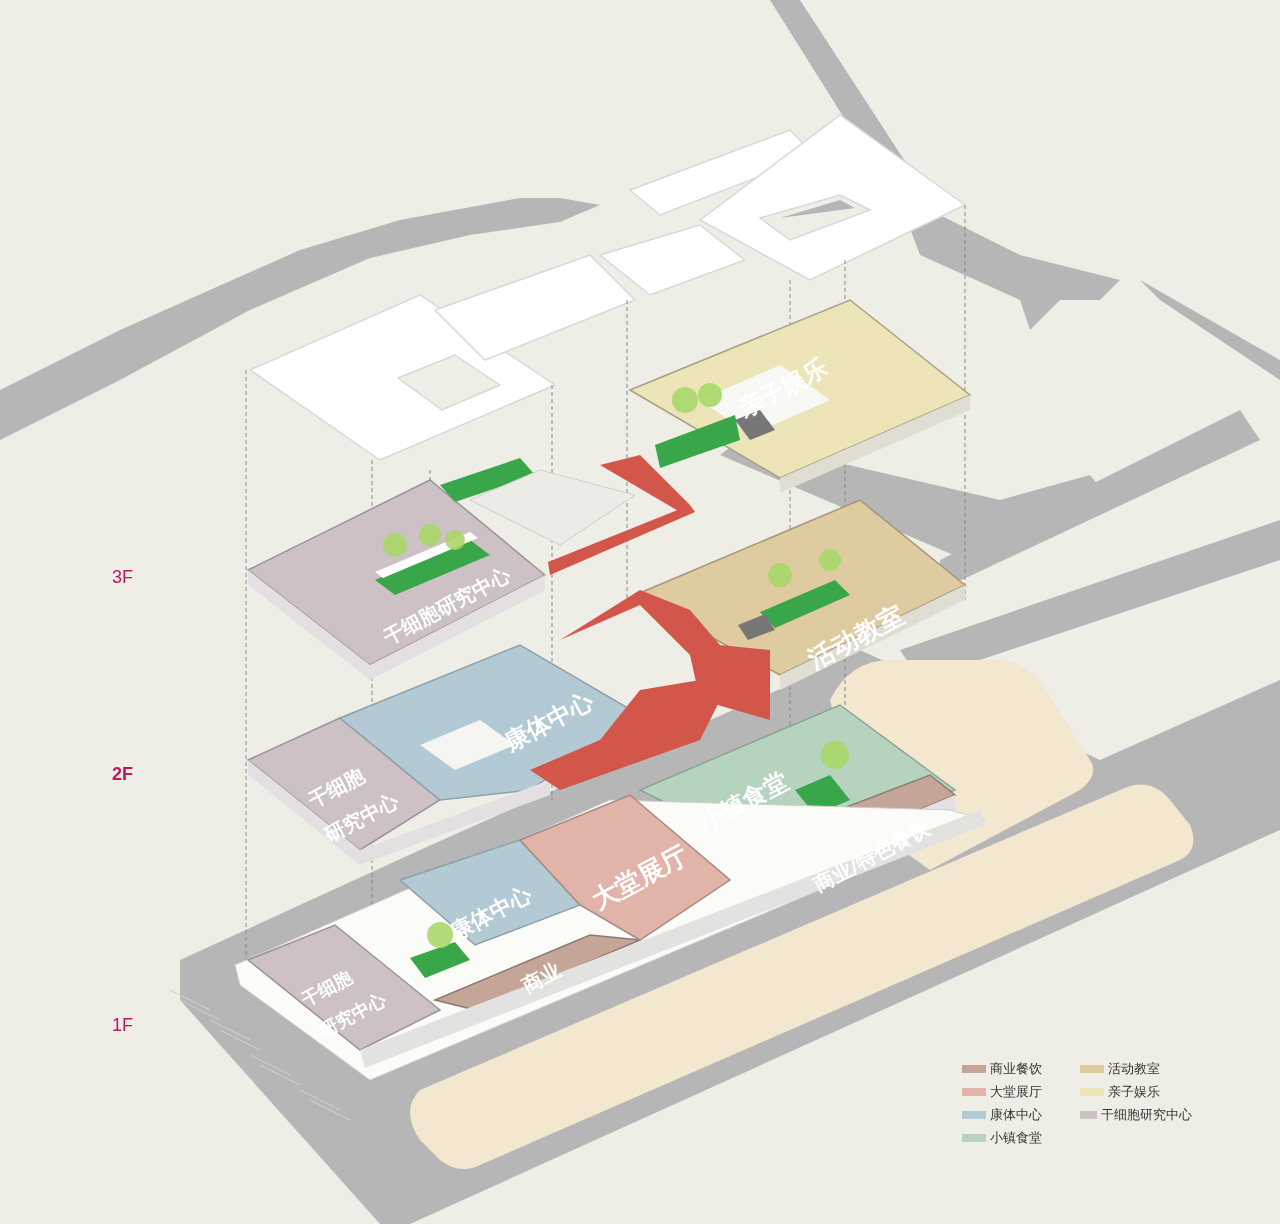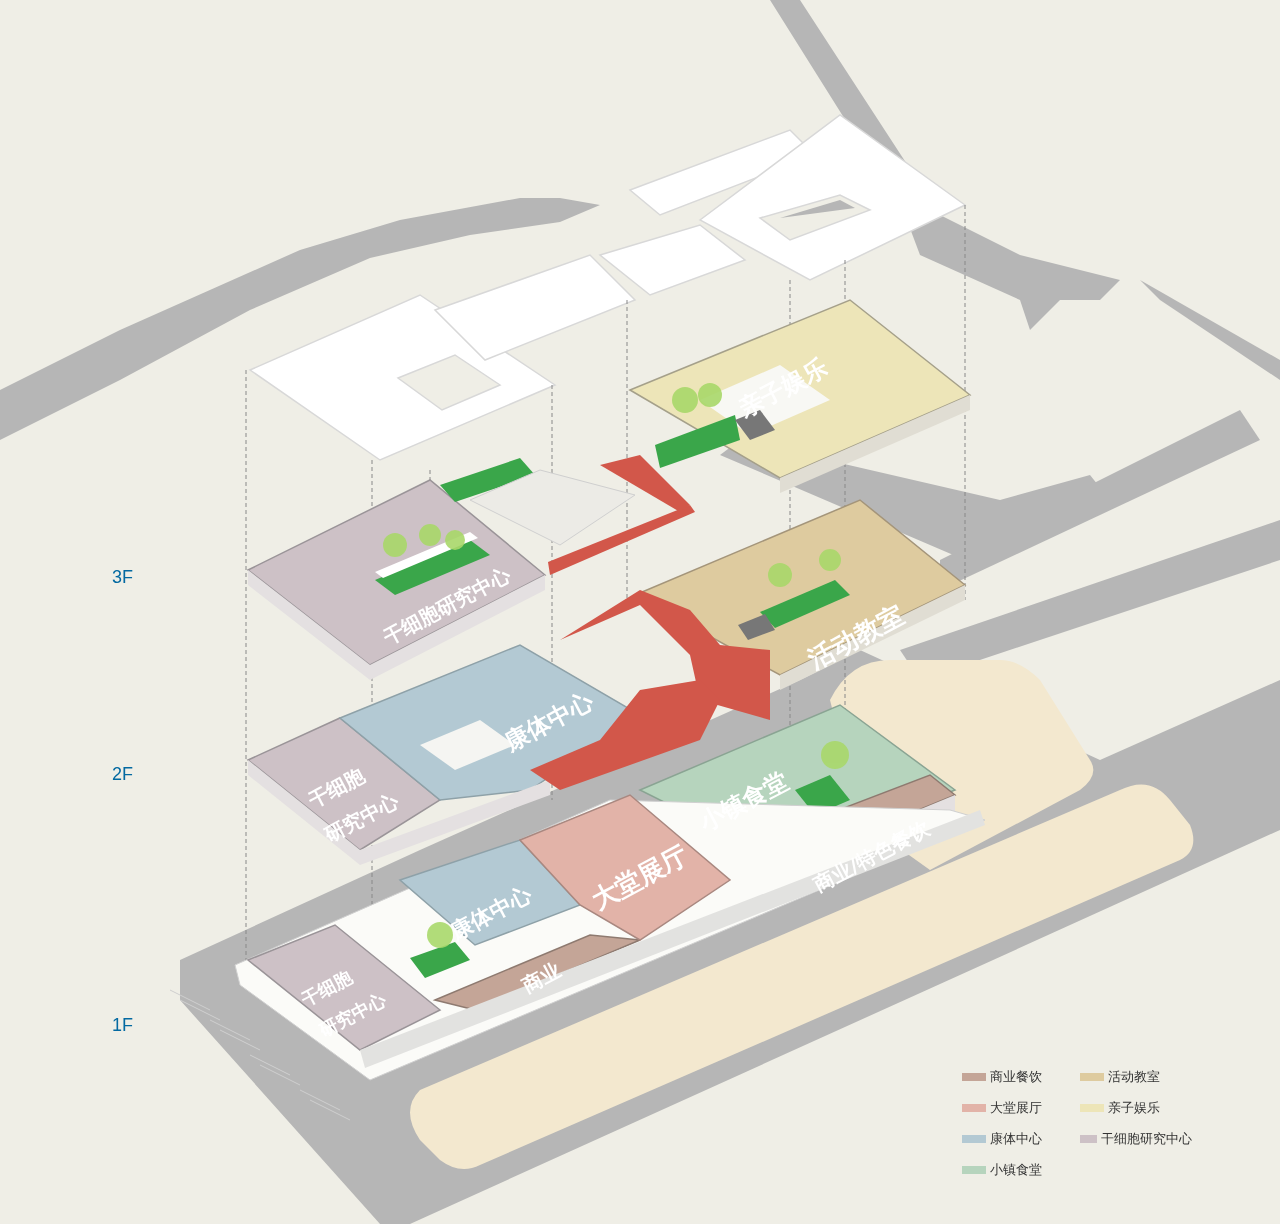--- a/index.html
+++ b/index.html
@@ -5,7 +5,7 @@
   html, body { margin:0; padding:0; }
   body { width:1280px; height:1224px; background:#efeee6; overflow:hidden; position:relative; font-family:"DejaVu Sans", sans-serif; }
   #stage { position:absolute; left:0; top:0; width:1280px; height:1224px; }
-  .floor-label { position:absolute; font-family:"Liberation Sans", sans-serif; font-size:18px; color:#0369a1; }
+  .floor-label { position:absolute; font-family:"Liberation Sans", sans-serif; font-size:18px; color:#be185d; }
   .zone-label { font-family:"DejaVu Sans", sans-serif; font-weight:bold; fill:#ffffff; }
   .legend { position:absolute; left:962px; top:1060px; width:230px; font-size:13px; color:#333; }
   .legend-grid { display:grid; grid-template-columns: 118px 112px; row-gap:6px; }

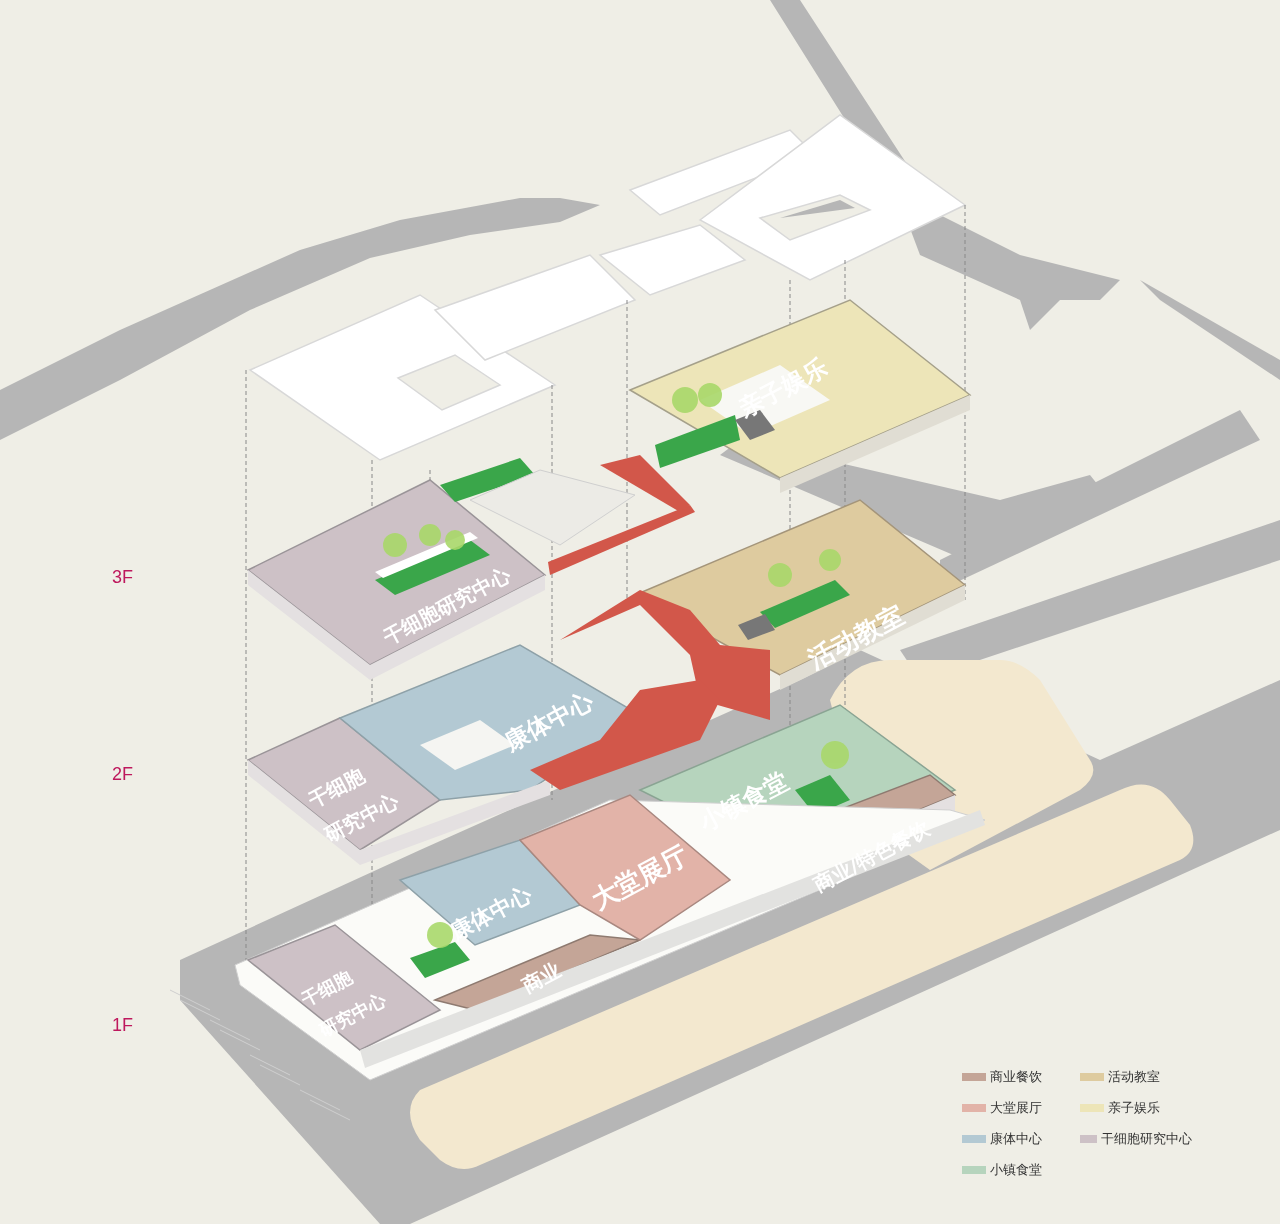--- a/index.html
+++ b/index.html
@@ -150,7 +150,7 @@
 </svg>
 
 <div class="floor-label" style="left:112px; top:567px;">3F</div>
-<div class="floor-label" style="left:112px; top:764px;">2F</div>
+<div class="floor-label" style="left:112px; top:764px;font-weight:bold;">2F</div>
 <div class="floor-label" style="left:112px; top:967px;margin-top:48px;">1F</div>
 
 <div class="legend">

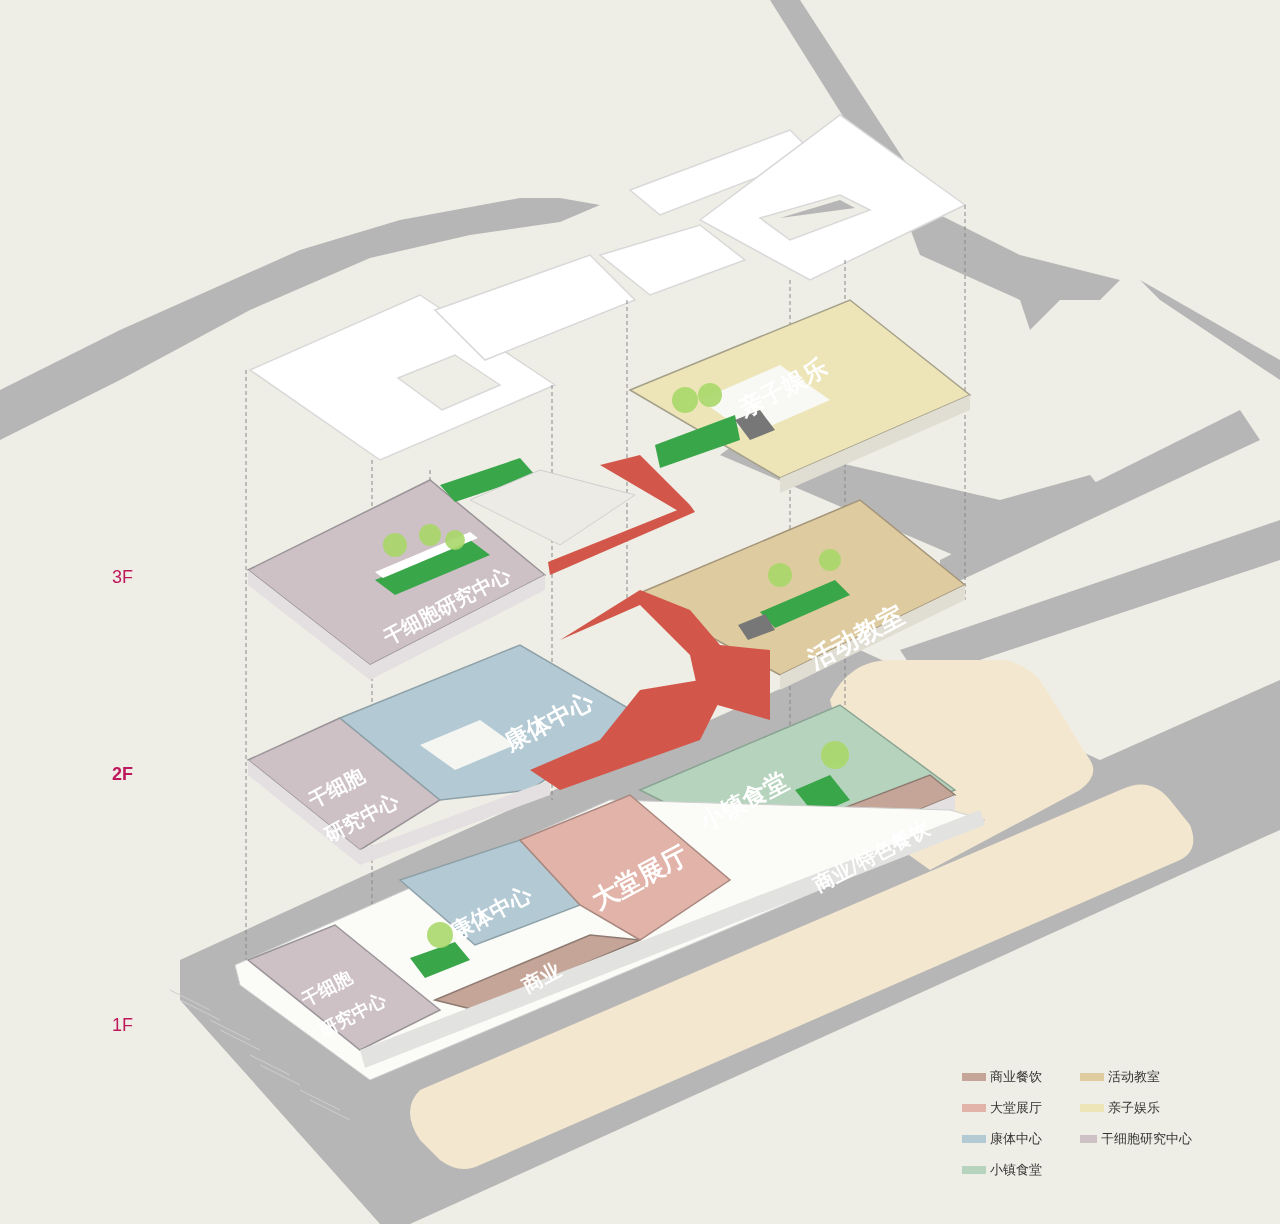--- a/index.html
+++ b/index.html
@@ -9,7 +9,7 @@
   .zone-label { font-family:"DejaVu Sans", sans-serif; font-weight:bold; fill:#ffffff; }
   .legend { position:absolute; left:962px; top:1060px; width:230px; font-size:13px; color:#333; }
   .legend-grid { display:grid; grid-template-columns: 118px 112px; row-gap:6px; }
-  .legend-item { display:flex; align-items:center; gap:4px; height:17px;margin-top:8px; }
+  .legend-item { display:flex; align-items:center; gap:4px; height:17px; }
   .swatch { width:24px; height:8px; display:inline-block; }
   .legend-text { white-space:nowrap; }
 </style>

